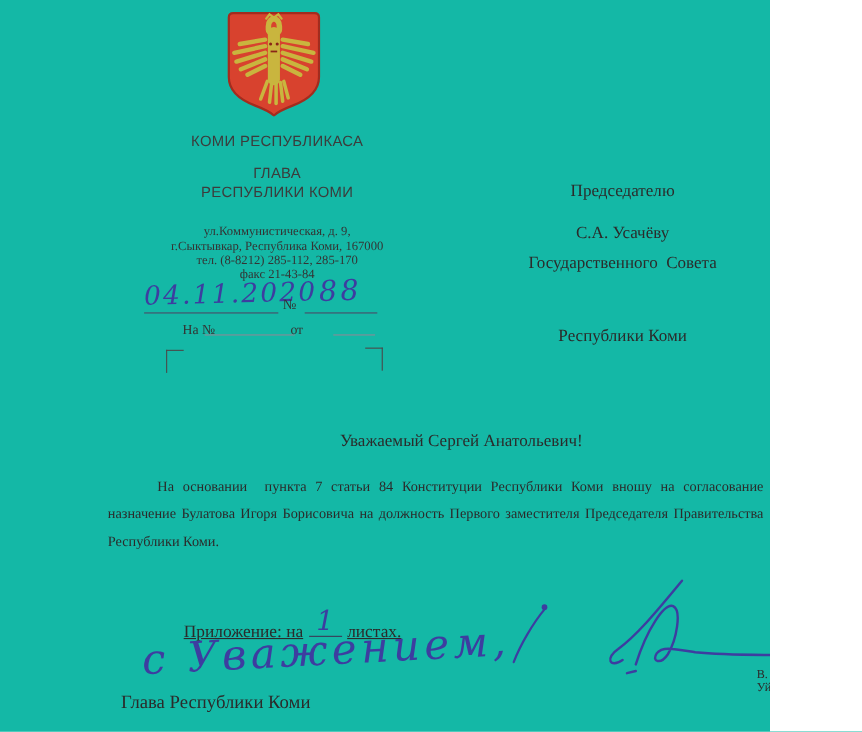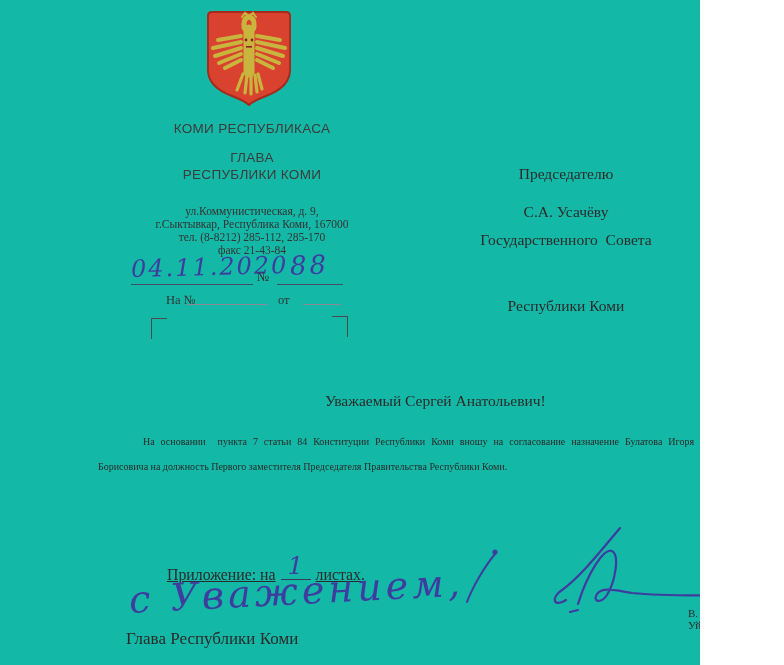--- a/index.html
+++ b/index.html
@@ -31,7 +31,7 @@
   .hw-num{left:290px;top:250px;font-size:26px;letter-spacing:3px;transform:rotate(-2deg);}
   .reply-row{left:154px;top:293px;font-size:12.5px;color:#333;margin-left:12px;}
   .u-reply1{left:186px;top:284px;width:82px;height:20px;border-color:#8a8a96;}
-  .reply-ot{left:278px;top:293px;font-size:12.5px;color:#333;}
+  .reply-ot{left:264px;top:293px;font-size:12.5px;color:#333;}
   .u-reply2{left:303px;top:284px;width:38px;height:20px;border-color:#8a8a96;}
 
   

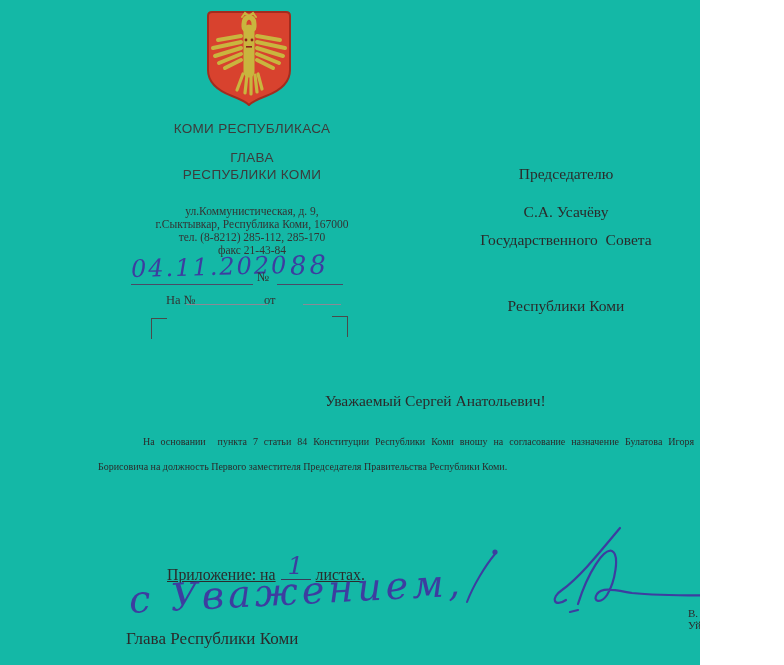--- a/index.html
+++ b/index.html
@@ -44,7 +44,7 @@
   .recipient-name{left:460px;top:203px;width:212px;font-size:15.5px;}
 
   
-  .salutation{left:325px;top:392px;font-size:15.5px;}
+  .salutation{left:309px;top:392px;font-size:15.5px;}
   .body-par{
     left:98px;top:430px;width:596px;margin:0;
     font-size:10px;line-height:24.8px;

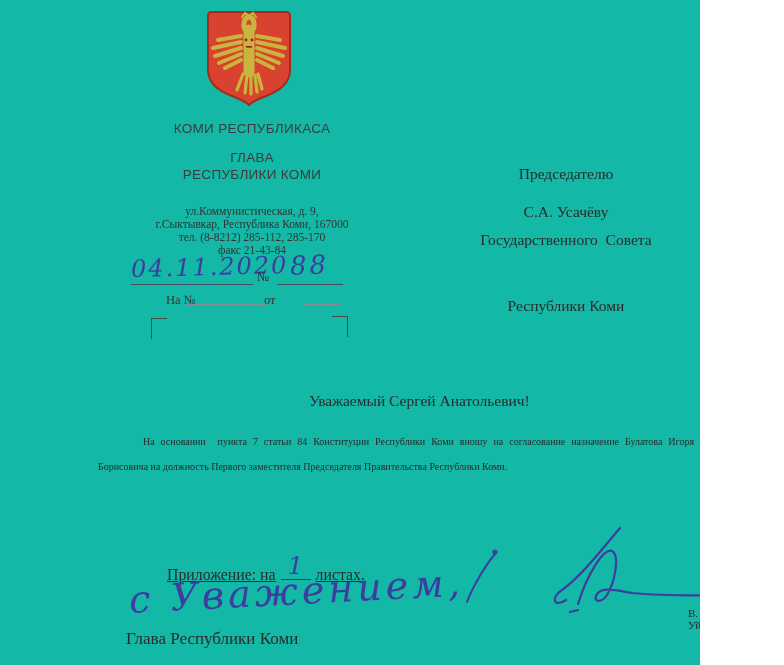--- a/index.html
+++ b/index.html
@@ -47,7 +47,7 @@
   .salutation{left:309px;top:392px;font-size:15.5px;}
   .body-par{
     left:98px;top:430px;width:596px;margin:0;
-    font-size:10px;line-height:24.8px;
+    font-size:13px;line-height:24.8px;
     text-align:justify;text-indent:45px;white-space:pre-wrap;
   }
 

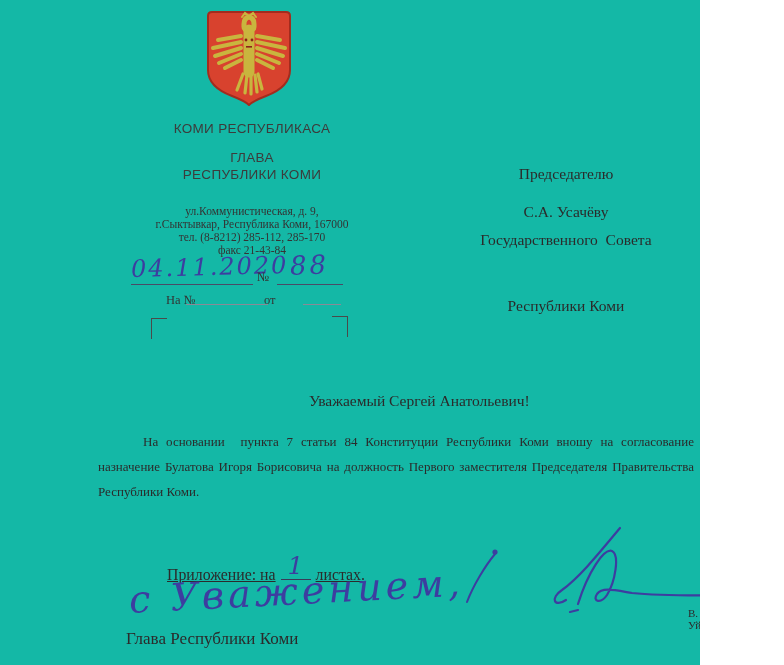--- a/index.html
+++ b/index.html
@@ -60,7 +60,7 @@
   .hw-regards{left:128px;top:578px;font-size:38px;letter-spacing:4px;transform:rotate(-3deg);transform-origin:left top;white-space:nowrap;}
   .pen-tick{left:455px;top:538px;}
   .sig{left:542px;top:524px;}
-  .signer-title{left:110px;top:629px;font-size:17px;margin-left:16px;}
+  .signer-title{left:110px;top:629px;font-size:17px;}
   .signer-name{left:688px;top:607px;font-size:11px;}
 </style>
 </head>

